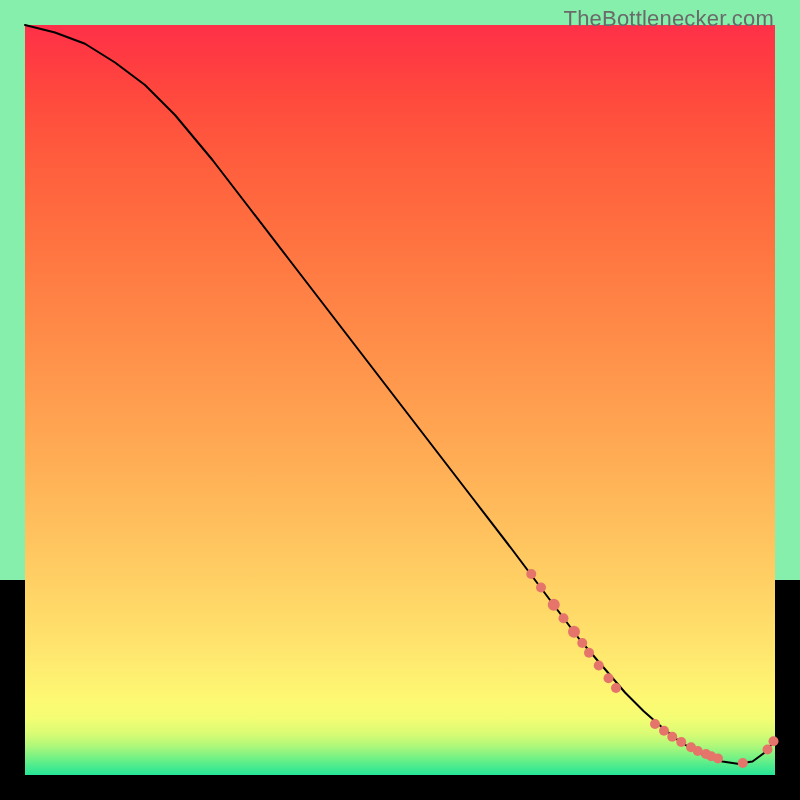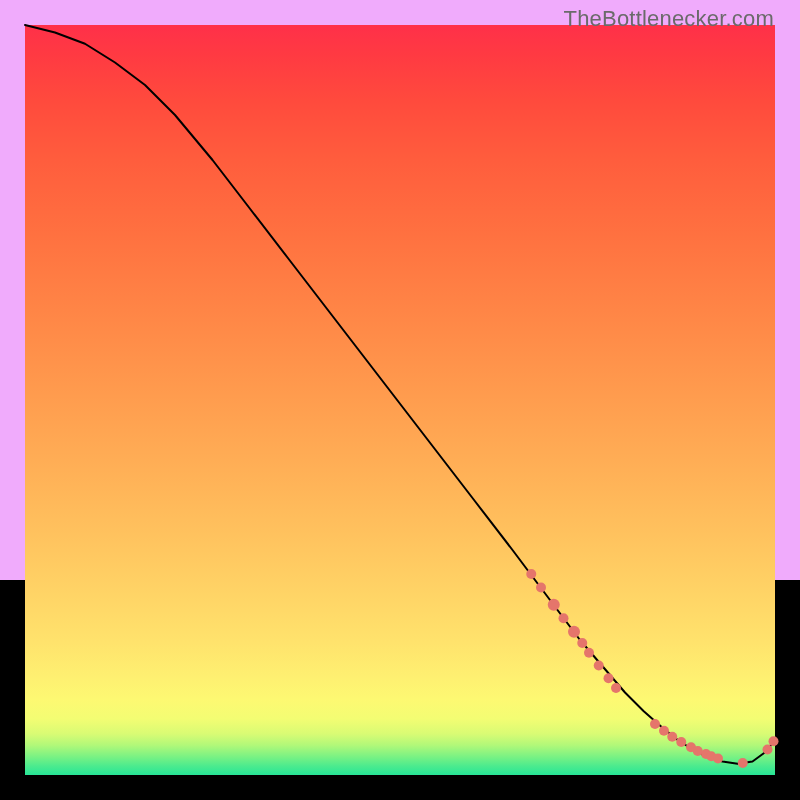--- a/index.html
+++ b/index.html
@@ -8,7 +8,7 @@
     position: relative;
     width: 800px;
     height: 580px;
-    background: #f0abfc;
+    background: #86efac;
   }
   .plot-area {
     position: absolute;

